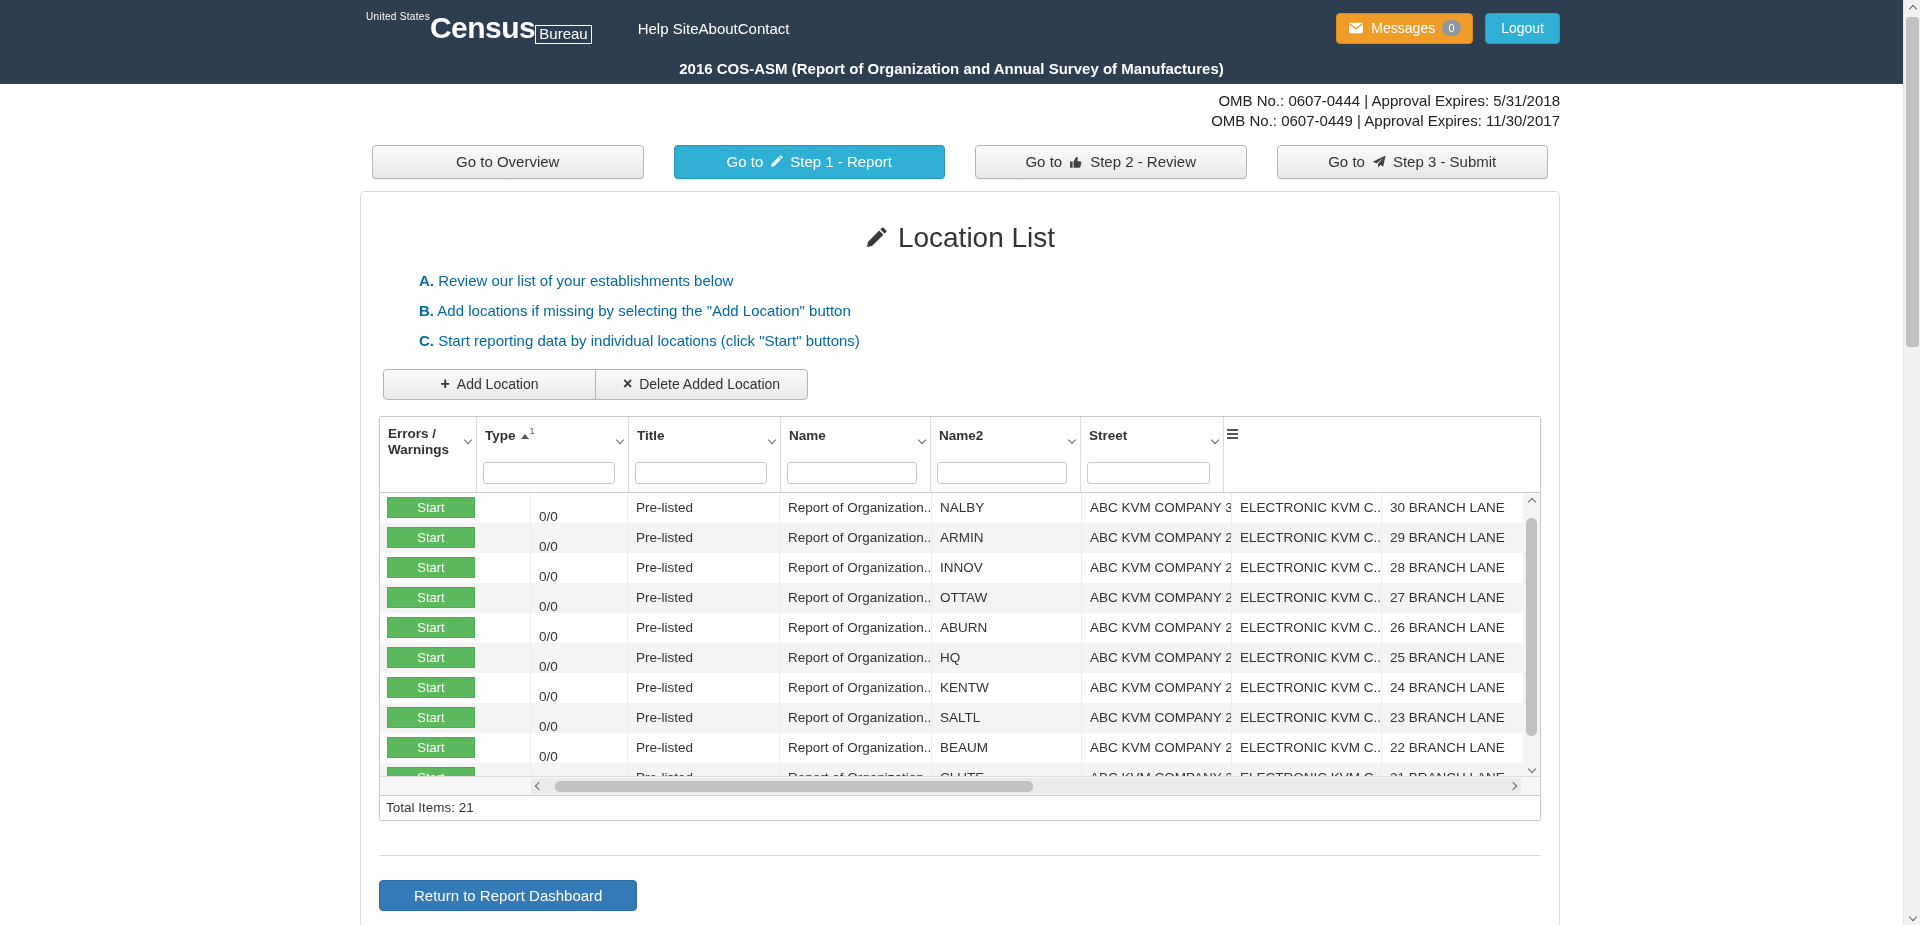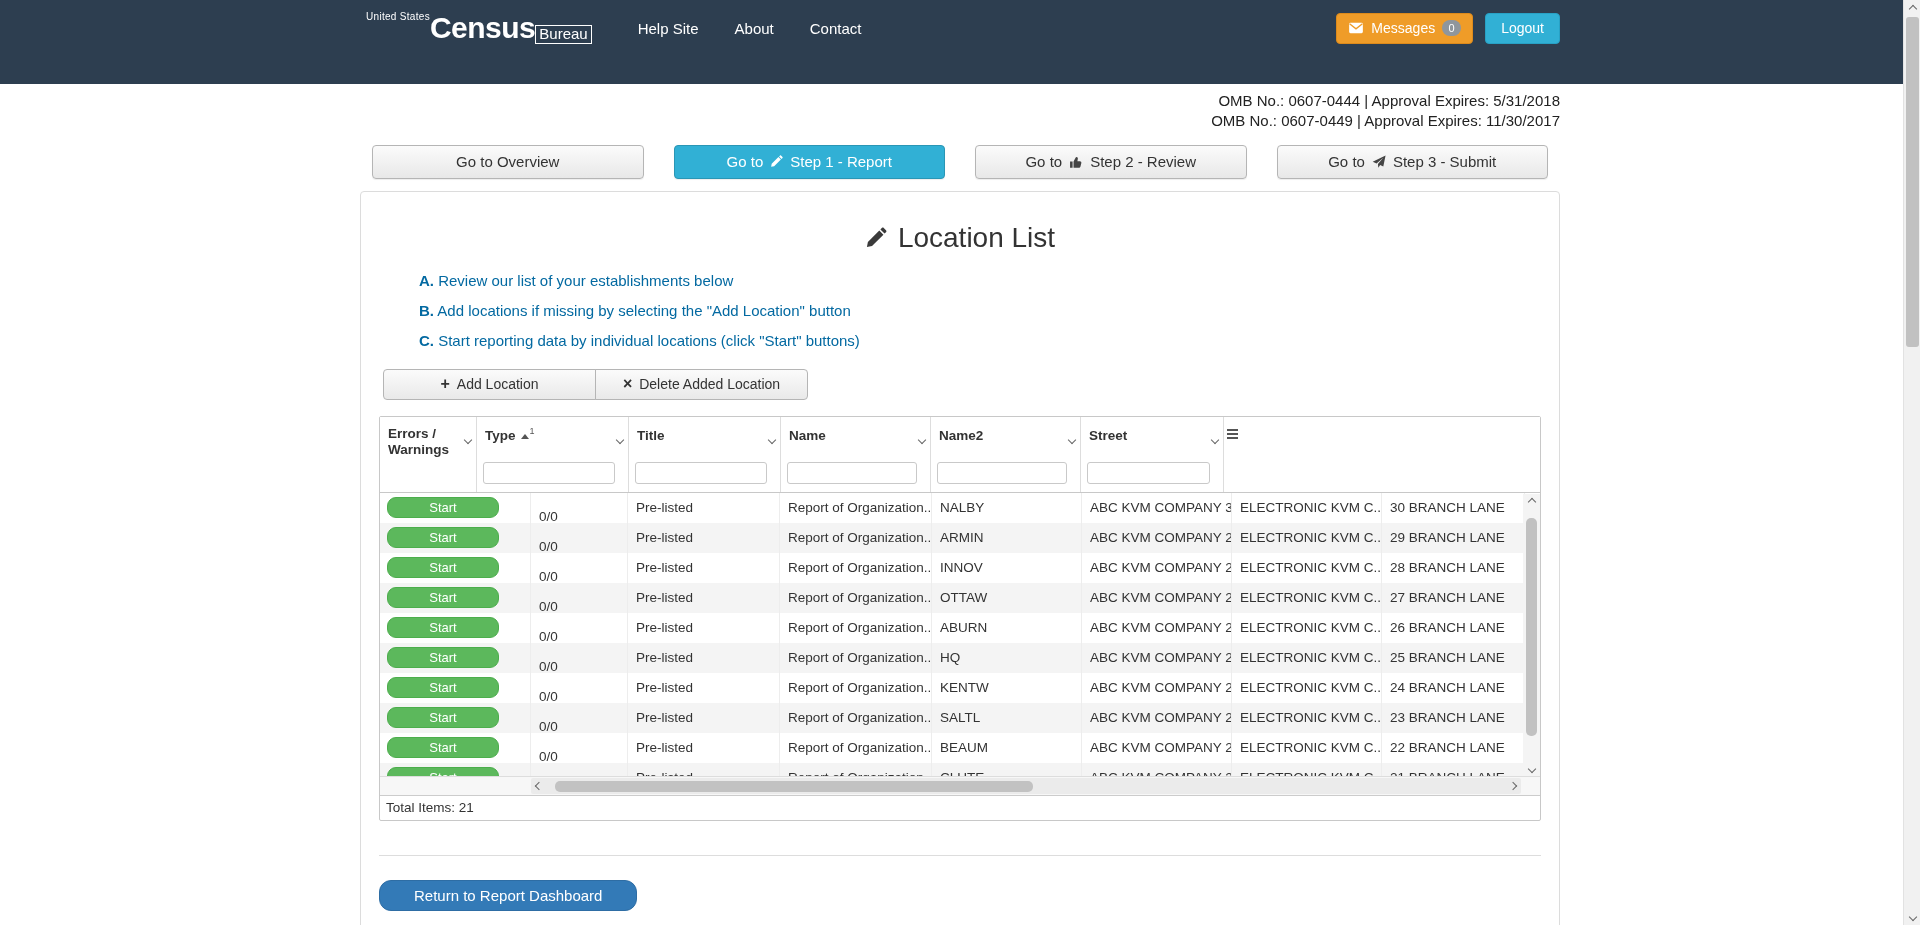--- a/index.html
+++ b/index.html
@@ -16,7 +16,7 @@
   .logo-top { font-size:10px; letter-spacing:.3px; }
   .logo-main { font-size:30px; font-weight:bold; letter-spacing:-.5px; }
   .logo-sub { font-size:15px; border:1px solid #fff; padding:0 3px 1px; align-self:flex-end; margin-top:1px; }
-  .main-nav { display:flex; gap:36px; margin-left:46px; }
+  .main-nav { display:flex; margin-left:46px; }
   .main-nav a { color:#fff; font-size:15px; text-decoration:none; }
   .header-actions { margin-left:auto; display:flex; gap:12px; align-items:center; }
   .btn-messages { background:#ef9c28; border:1px solid #dd8a1b; color:#fff; font-size:14px;

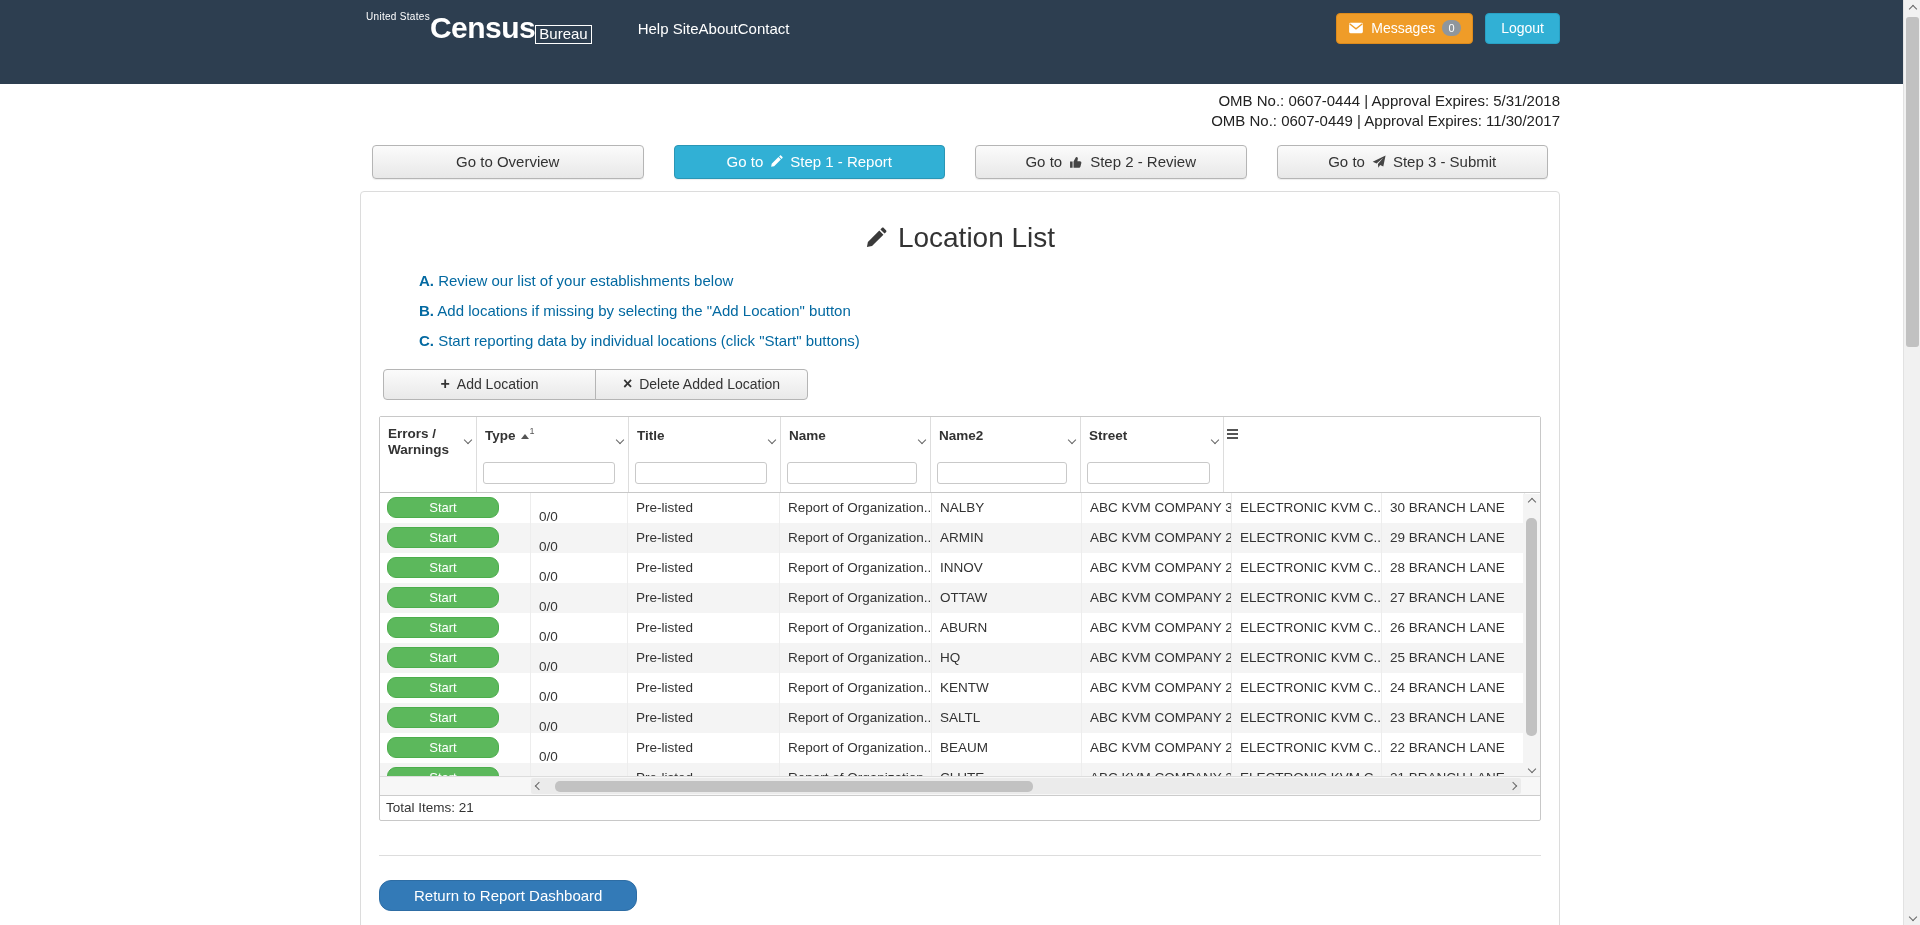--- a/index.html
+++ b/index.html
@@ -138,6 +138,7 @@
       <button class="btn-logout" data-interactable="true">Logout</button>
     </div>
   </div>
+  <div class="banner" data-interactable="false">2016 COS-ASM (Report of Organization and Annual Survey of Manufactures)</div>
 </header>
 
 <div class="omb" data-interactable="false">

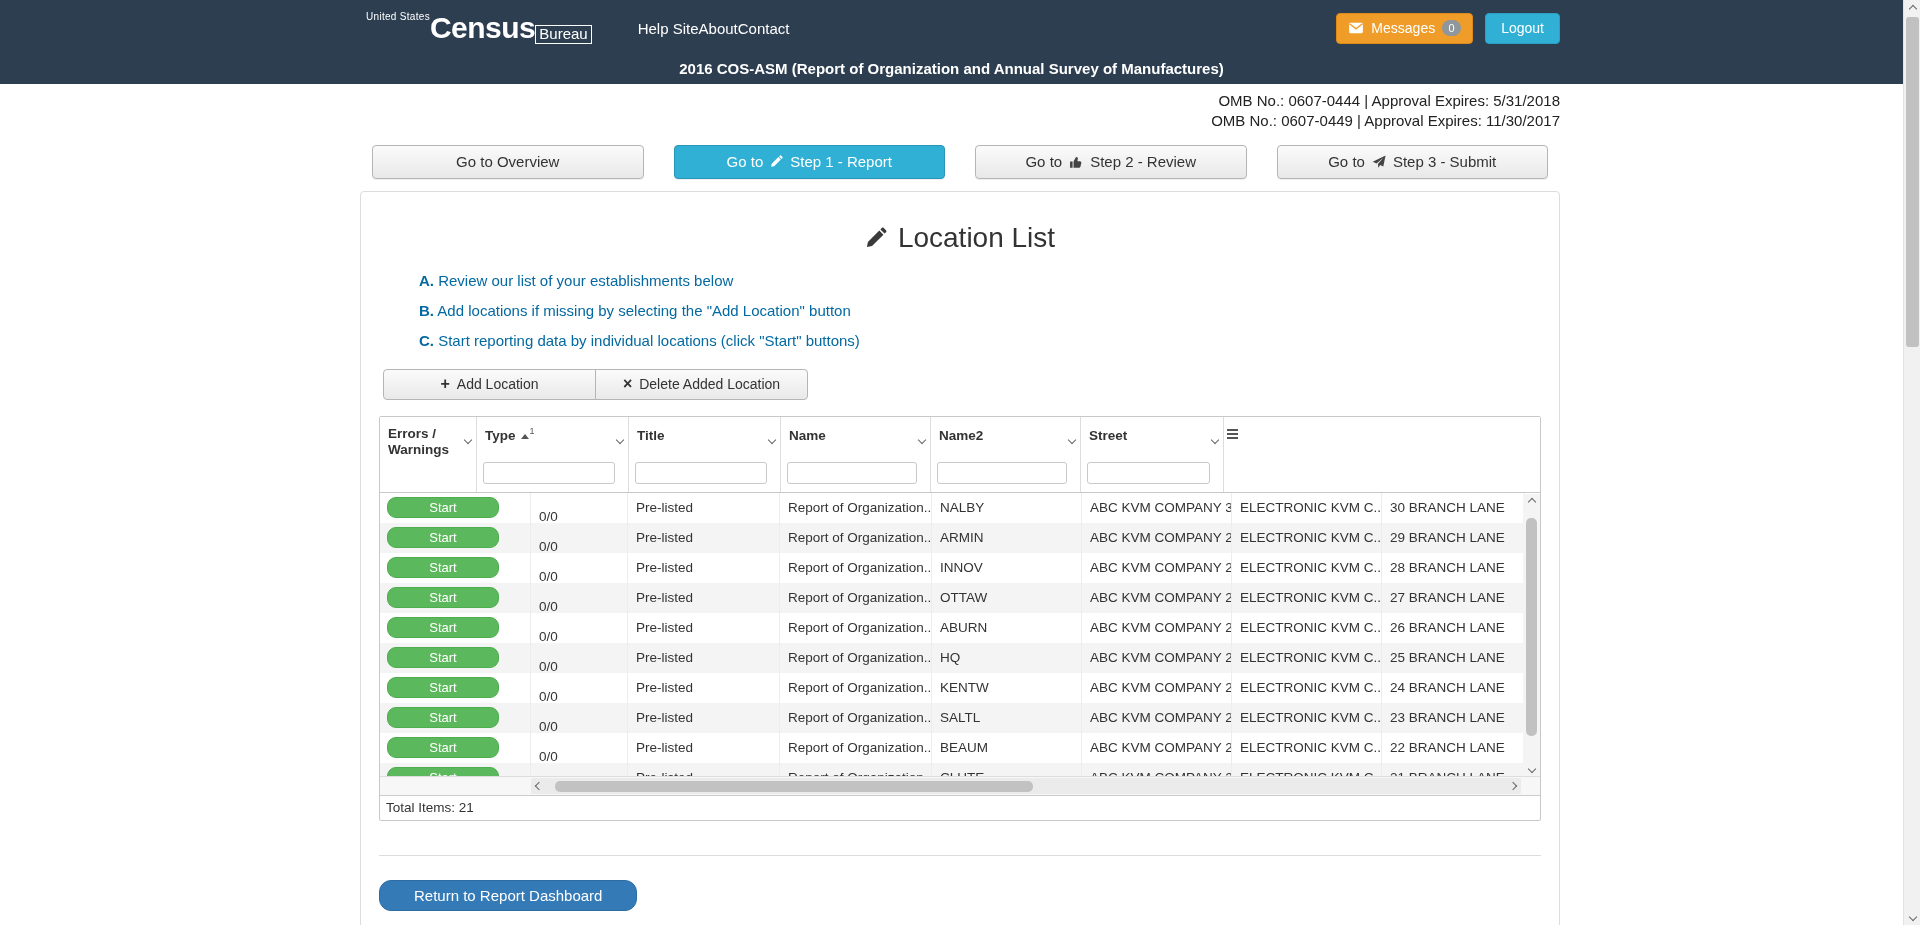--- a/index.html
+++ b/index.html
@@ -84,7 +84,7 @@
   .b-cell { height:100%; padding:0 8px; font-size:13.5px; color:#333; white-space:nowrap; overflow:hidden;
             border-right:1px solid #ededed; display:flex; align-items:center; }
   .b-cell.errors-top { align-items:flex-start; padding-top:16px; }
-  .start-btn { width:112px; height:21px; background:#5cb85c; border:1px solid #4cae4c; border-radius:9px;
+  .start-btn { width:88px; height:21px; background:#5cb85c; border:1px solid #4cae4c; border-radius:0;
                color:#fff; font-size:13px; line-height:18px; text-align:center; margin-left:-1px; }
 
   .v-scroll { position:absolute; top:77px; right:0; width:17px; height:283px; background:#f4f4f4; }

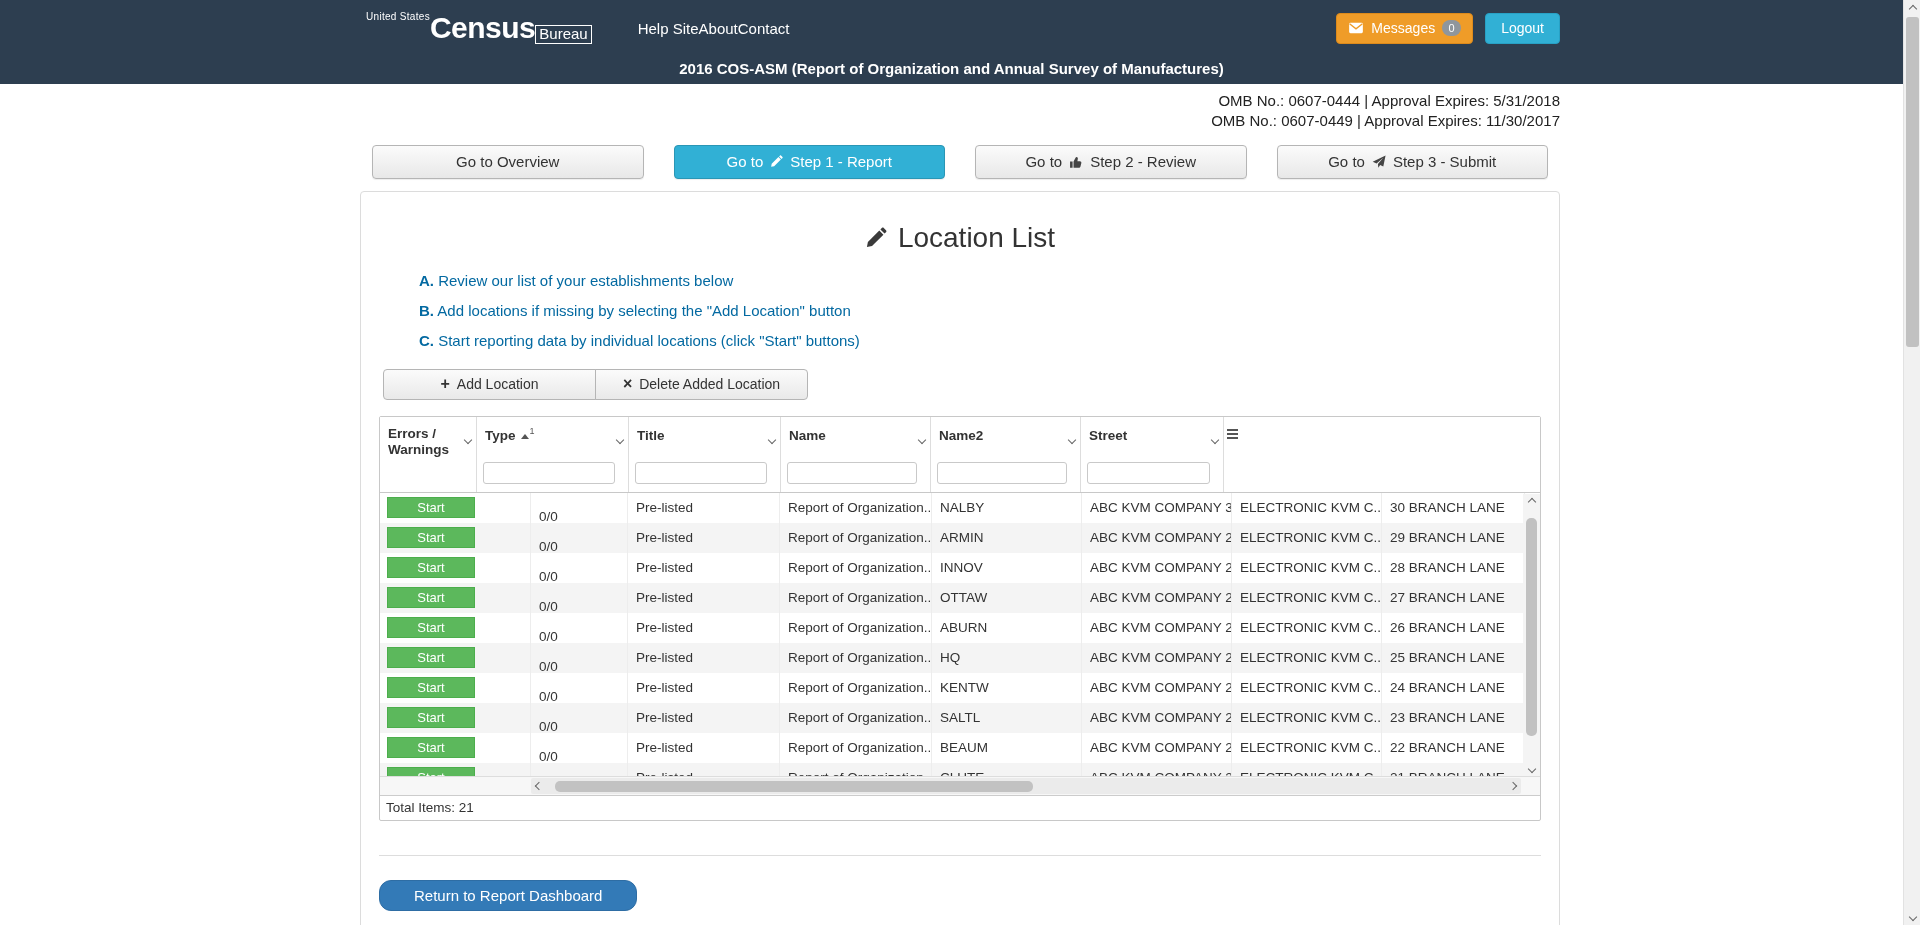--- a/index.html
+++ b/index.html
@@ -102,7 +102,7 @@
 
   .divider { border:none; border-top:1px solid #ddd; margin:34px 0 24px; }
   .return-btn { background:#337ab7; border:1px solid #2e6da4; color:#fff; font-size:15px; height:31px;
-                padding:0 34px; border-radius:12px; }
+                padding:0 34px; border-radius:4px; }
 
   
   .browser-scrollbar { position:fixed; top:0; right:0; width:17px; height:925px; background:#f1f1f1;

